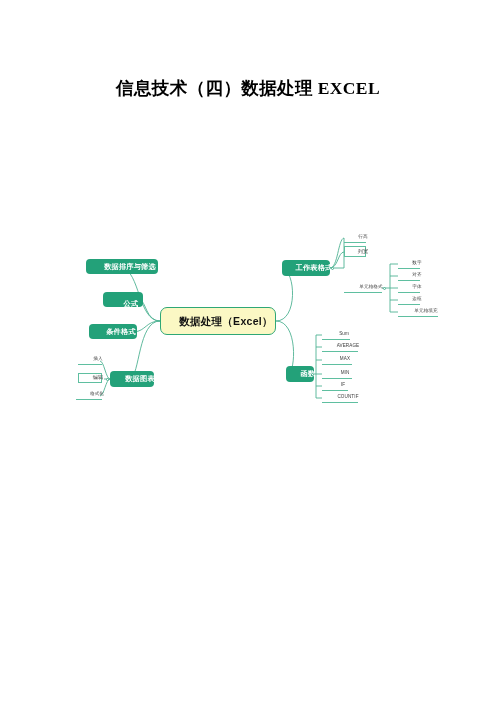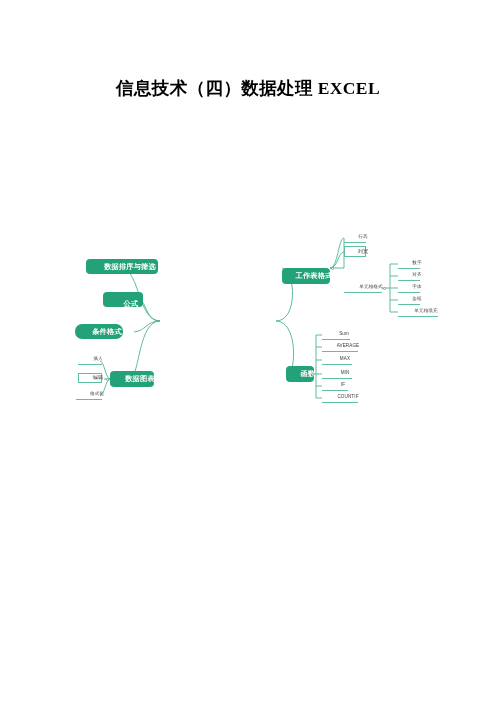--- a/index.html
+++ b/index.html
@@ -199,7 +199,7 @@
       <span>格式化</span>
     </div>
 
-    <div class="node lvl1" style="left:282px; top:60px; width:48px; height:16px;margin-top:8px;">
+    <div class="node lvl1" style="left:282px; top:60px; width:48px; height:16px;">
       <span>工作表格式</span>
     </div>
 

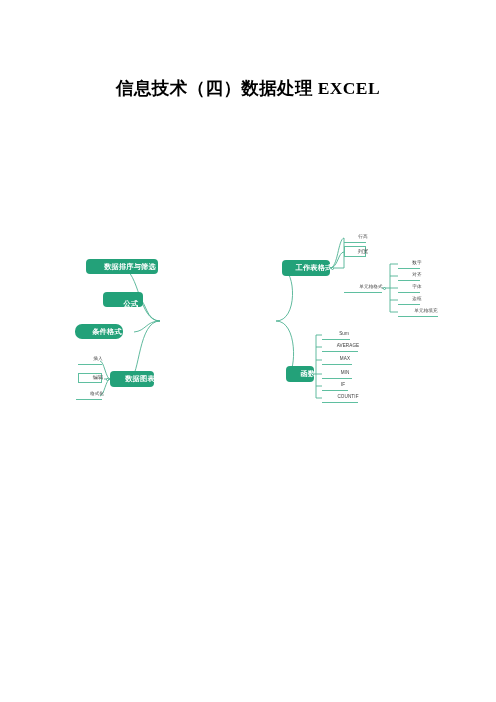--- a/index.html
+++ b/index.html
@@ -168,6 +168,9 @@
       </g>
     </svg>
 
+    <div class="node root" style="left:160px; top:107px; width:116px; height:28px;">
+      <span>数据处理（Excel）</span>
+    </div>
 
     <div class="node lvl1" style="left:86px; top:59px; width:72px; height:15px;">
       <span>数据排序与筛选</span>

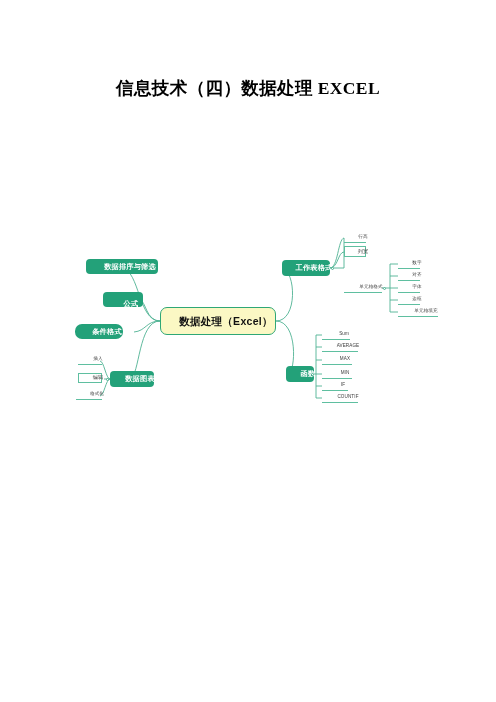--- a/index.html
+++ b/index.html
@@ -180,7 +180,7 @@
       <span>公式</span>
     </div>
 
-    <div class="node lvl1" style="left:75px; top:124px; width:48px; height:15px;border-radius:7px;">
+    <div class="node lvl1" style="left:89px; top:124px; width:48px; height:15px;">
       <span>条件格式</span>
     </div>
 

